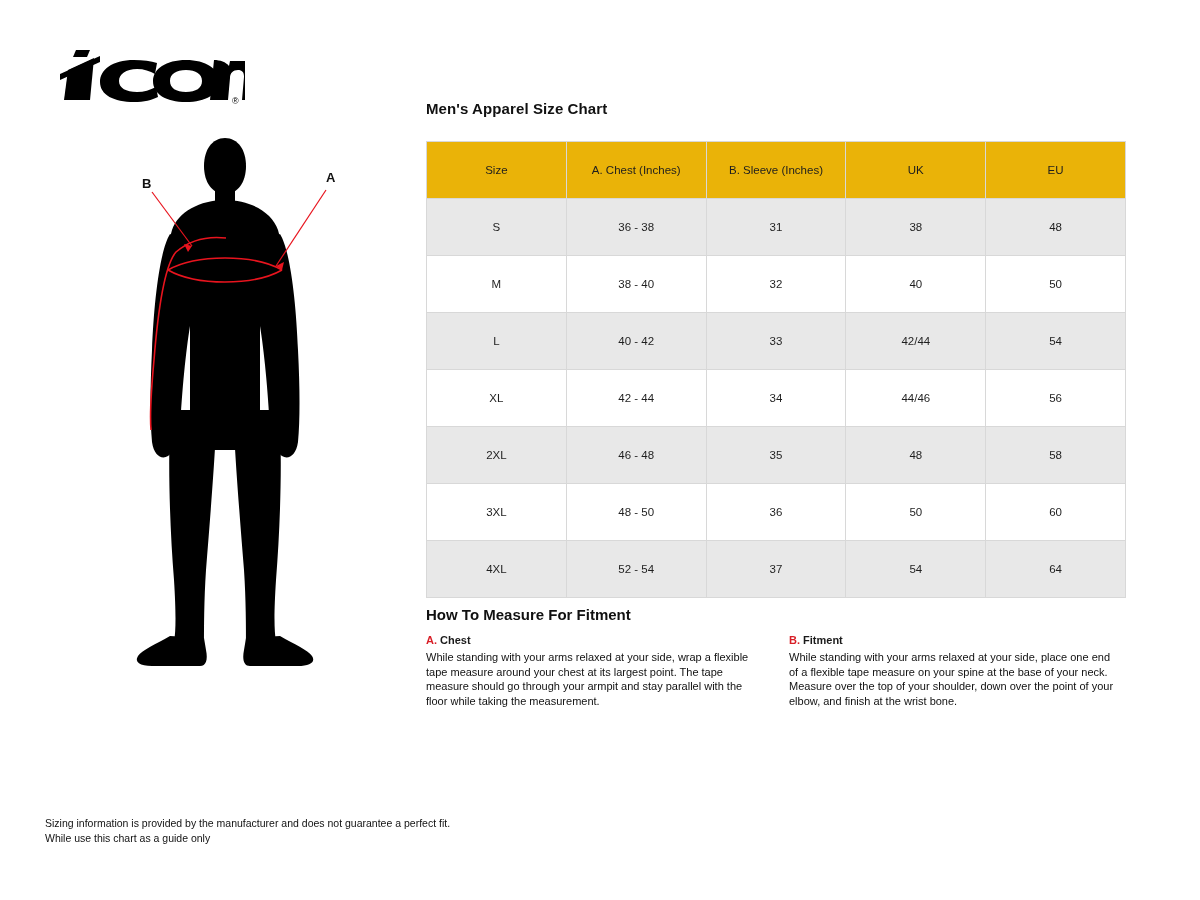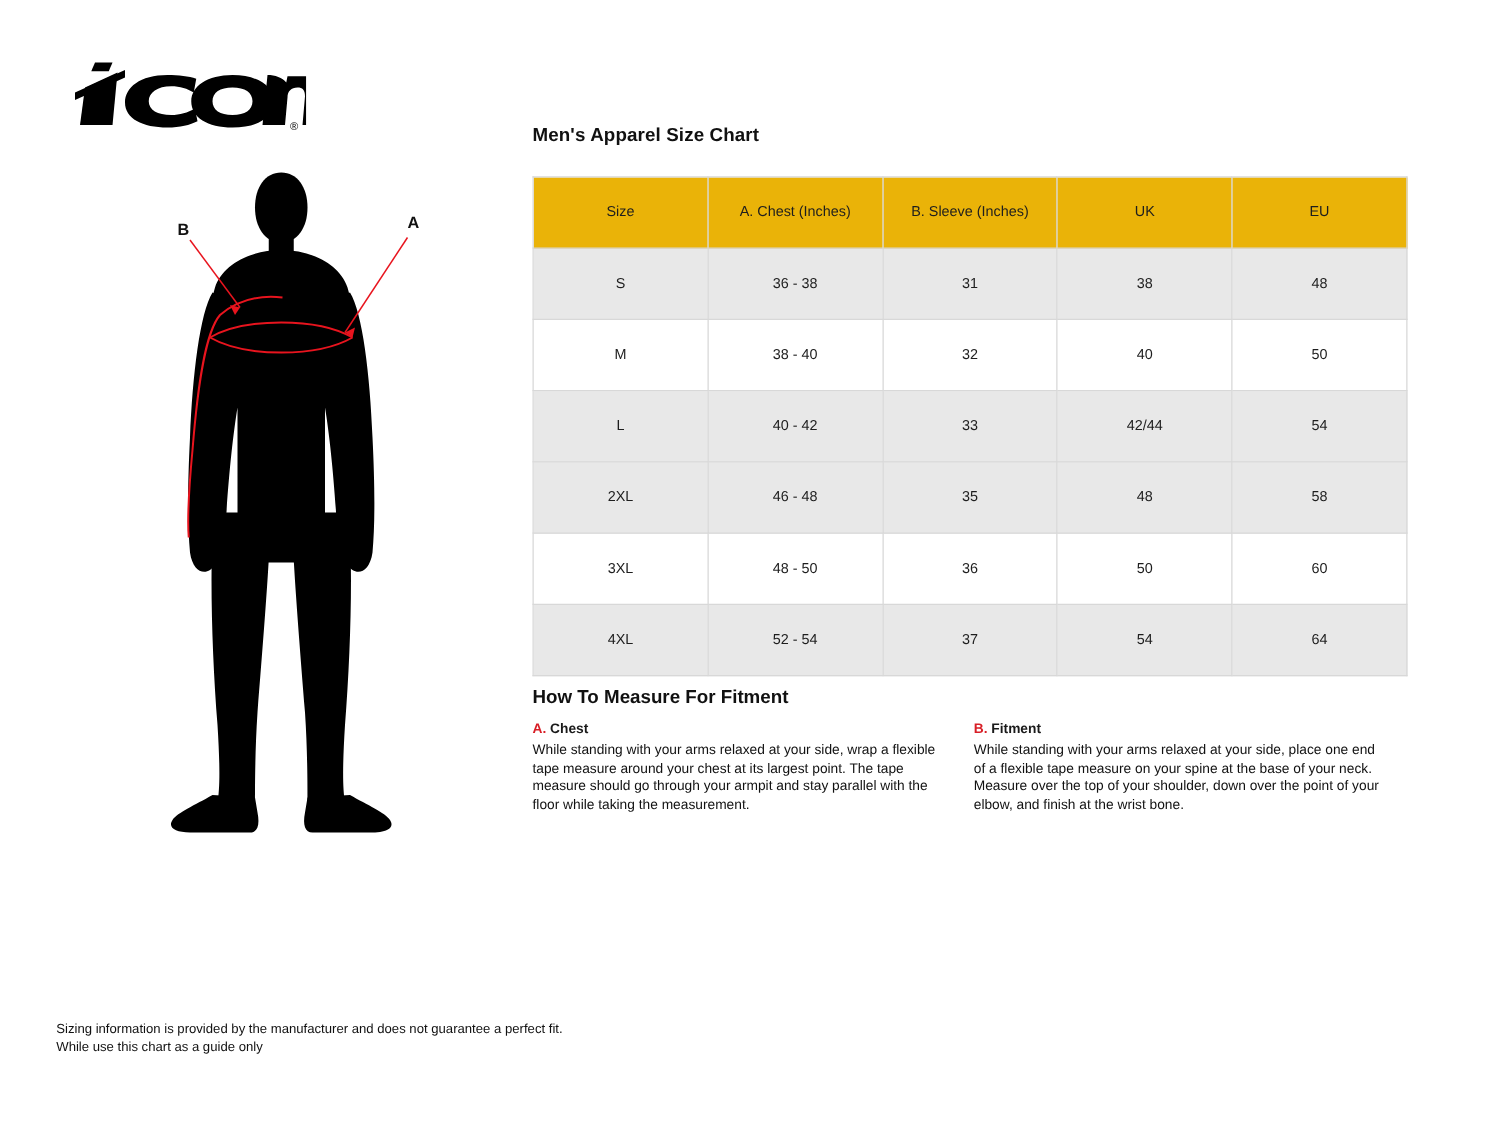--- a/index.html
+++ b/index.html
@@ -223,6 +223,13 @@
         <td>33</td>
         <td>42/44</td>
         <td>54</td>
+      </tr>
+      <tr class="even">
+        <td>XL</td>
+        <td>42 - 44</td>
+        <td>34</td>
+        <td>44/46</td>
+        <td>56</td>
       </tr>
       <tr class="odd">
         <td>2XL</td>

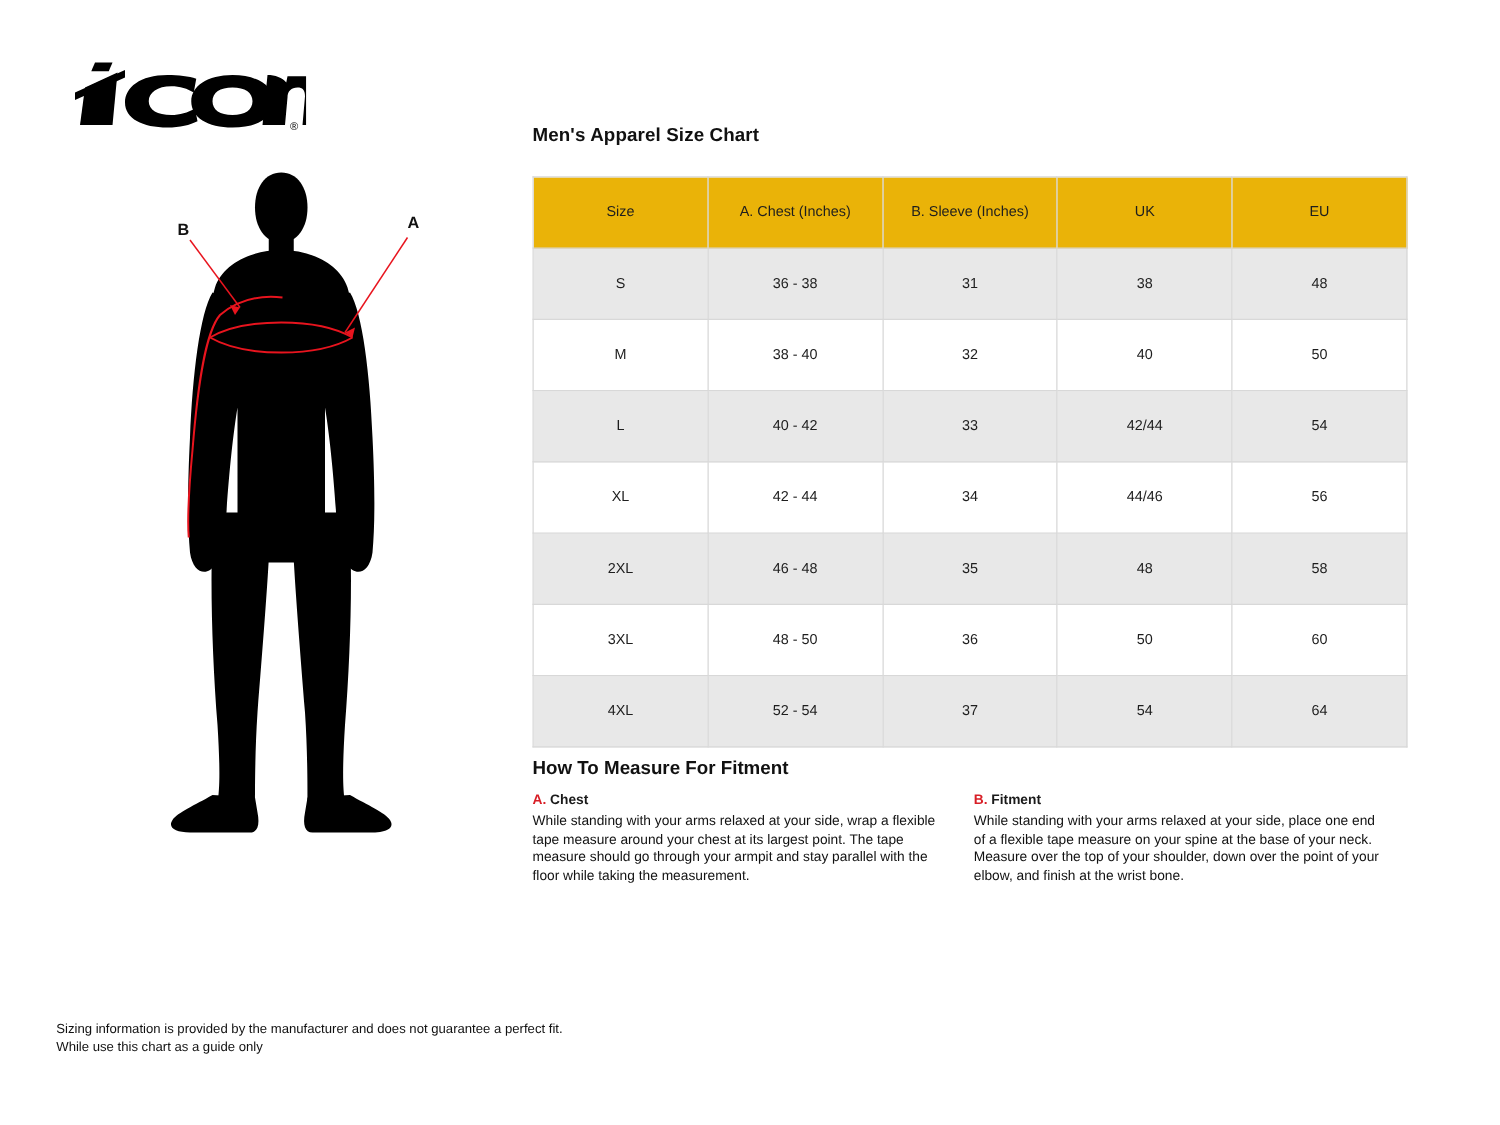--- a/index.html
+++ b/index.html
@@ -92,7 +92,7 @@
   }
   .howto-cols {
     display: flex;
-    gap: 28px;
+    gap: 38px;
   }
   .howto-col {
     width: 325px;

